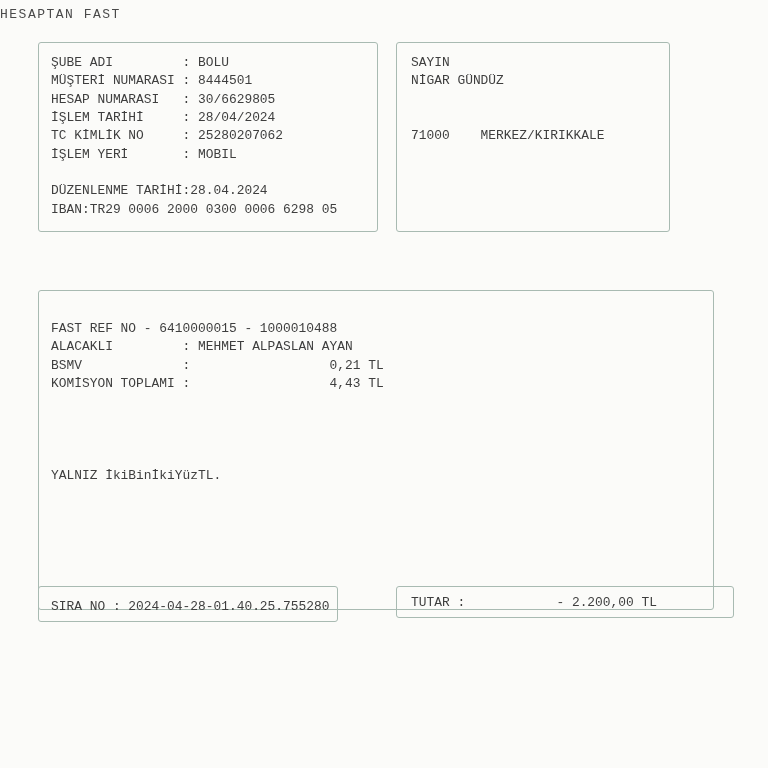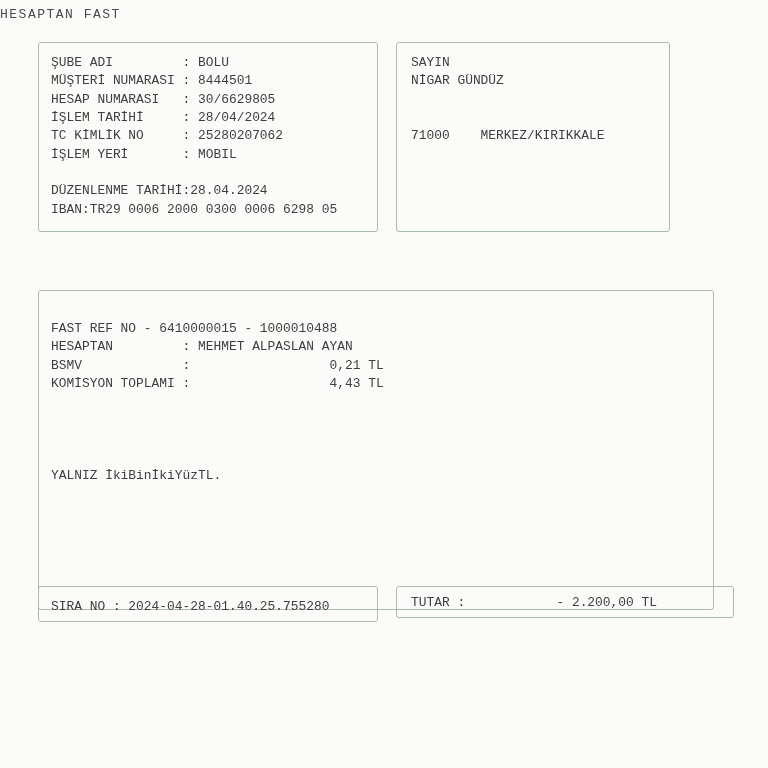--- a/index.html
+++ b/index.html
@@ -66,7 +66,7 @@
 
 <div class="box transaction-box">
   <div class="line">FAST REF NO - 6410000015 - 1000010488</div>
-  <div class="line">HESAPTAN         : MEHMET ALPASLAN AYAN</div>
+  <div class="line">ALACAKLI         : MEHMET ALPASLAN AYAN</div>
   <div class="line">BSMV             :                  0,21 TL</div>
   <div class="line">KOMİSYON TOPLAMI :                  4,43 TL</div>
   <div class="line"></div>

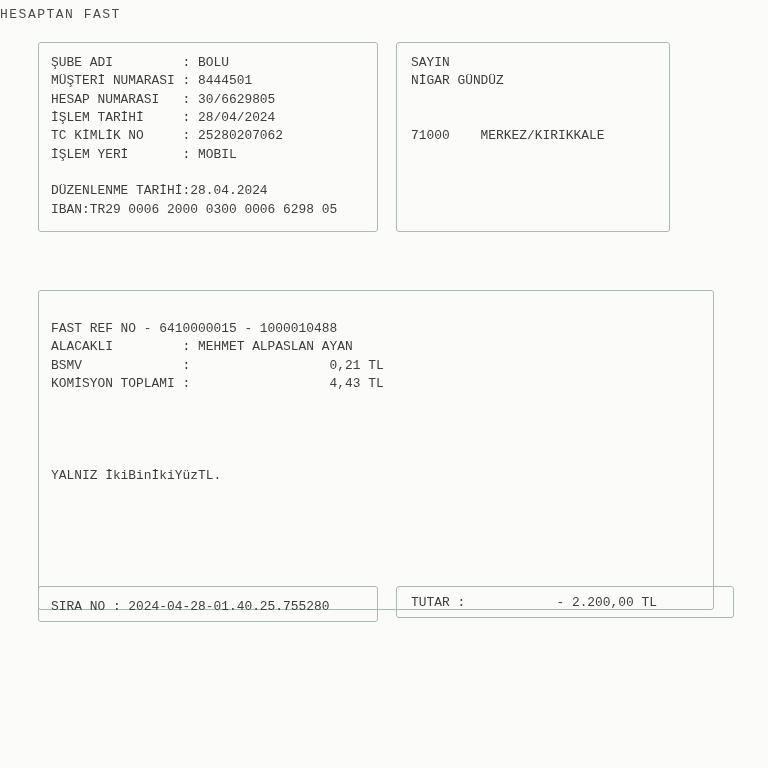--- a/index.html
+++ b/index.html
@@ -29,7 +29,7 @@
   .account-box   { left: 38px;  top: 42px;  width: 340px; height: 190px; padding: 11px 8px 0 12px; }
   .recipient-box { left: 396px; top: 42px;  width: 274px; height: 190px; padding: 11px 8px 0 14px; }
   .transaction-box { left: 38px; top: 250px; width: 676px; height: 320px; padding: 29px 8px 0 12px; margin-top: 40px; }
-  .sira-box  { left: 38px;  top: 586px; width: 340px; height: 36px; display: flex; align-items: center; padding: 4px 8px 0 12px; }
+  .sira-box  { left: 38px;  top: 586px; width: 300px; height: 36px; display: flex; align-items: center; padding: 4px 8px 0 12px; }
   .tutar-box { left: 396px; top: 586px; width: 338px; height: 32px; display: flex; align-items: center; justify-content: space-between; padding: 0 76px 0 14px; }
   .line {
     white-space: pre;

